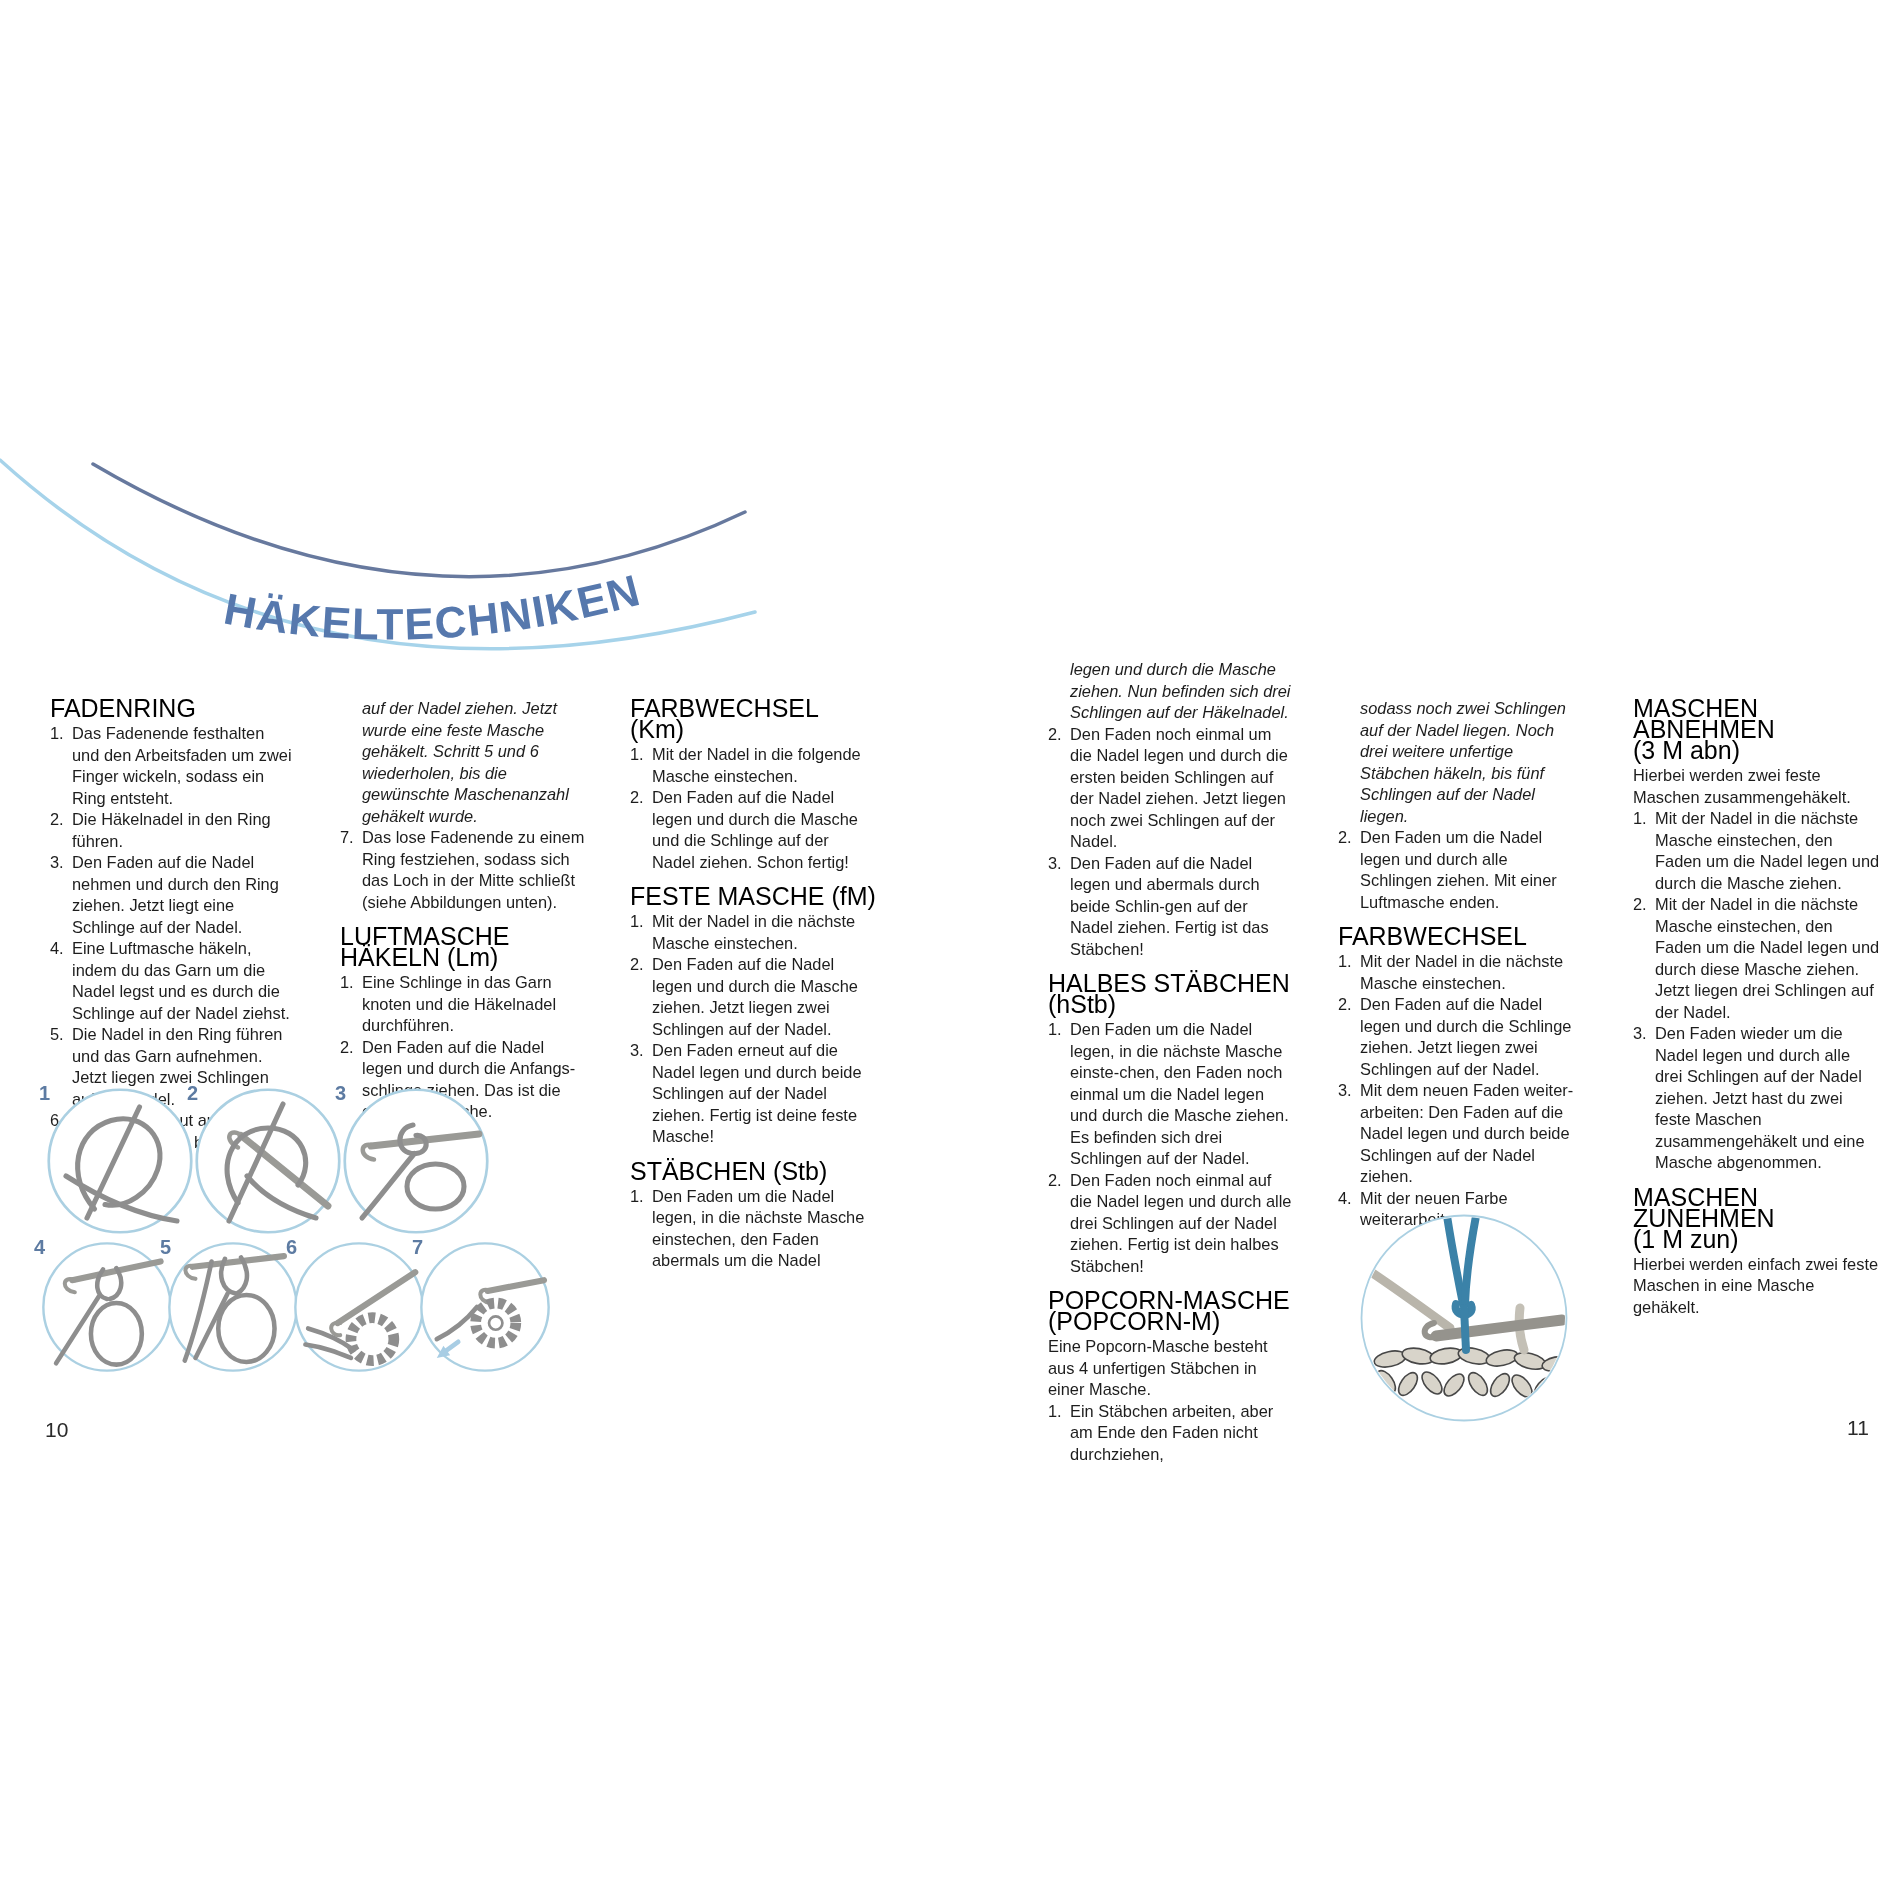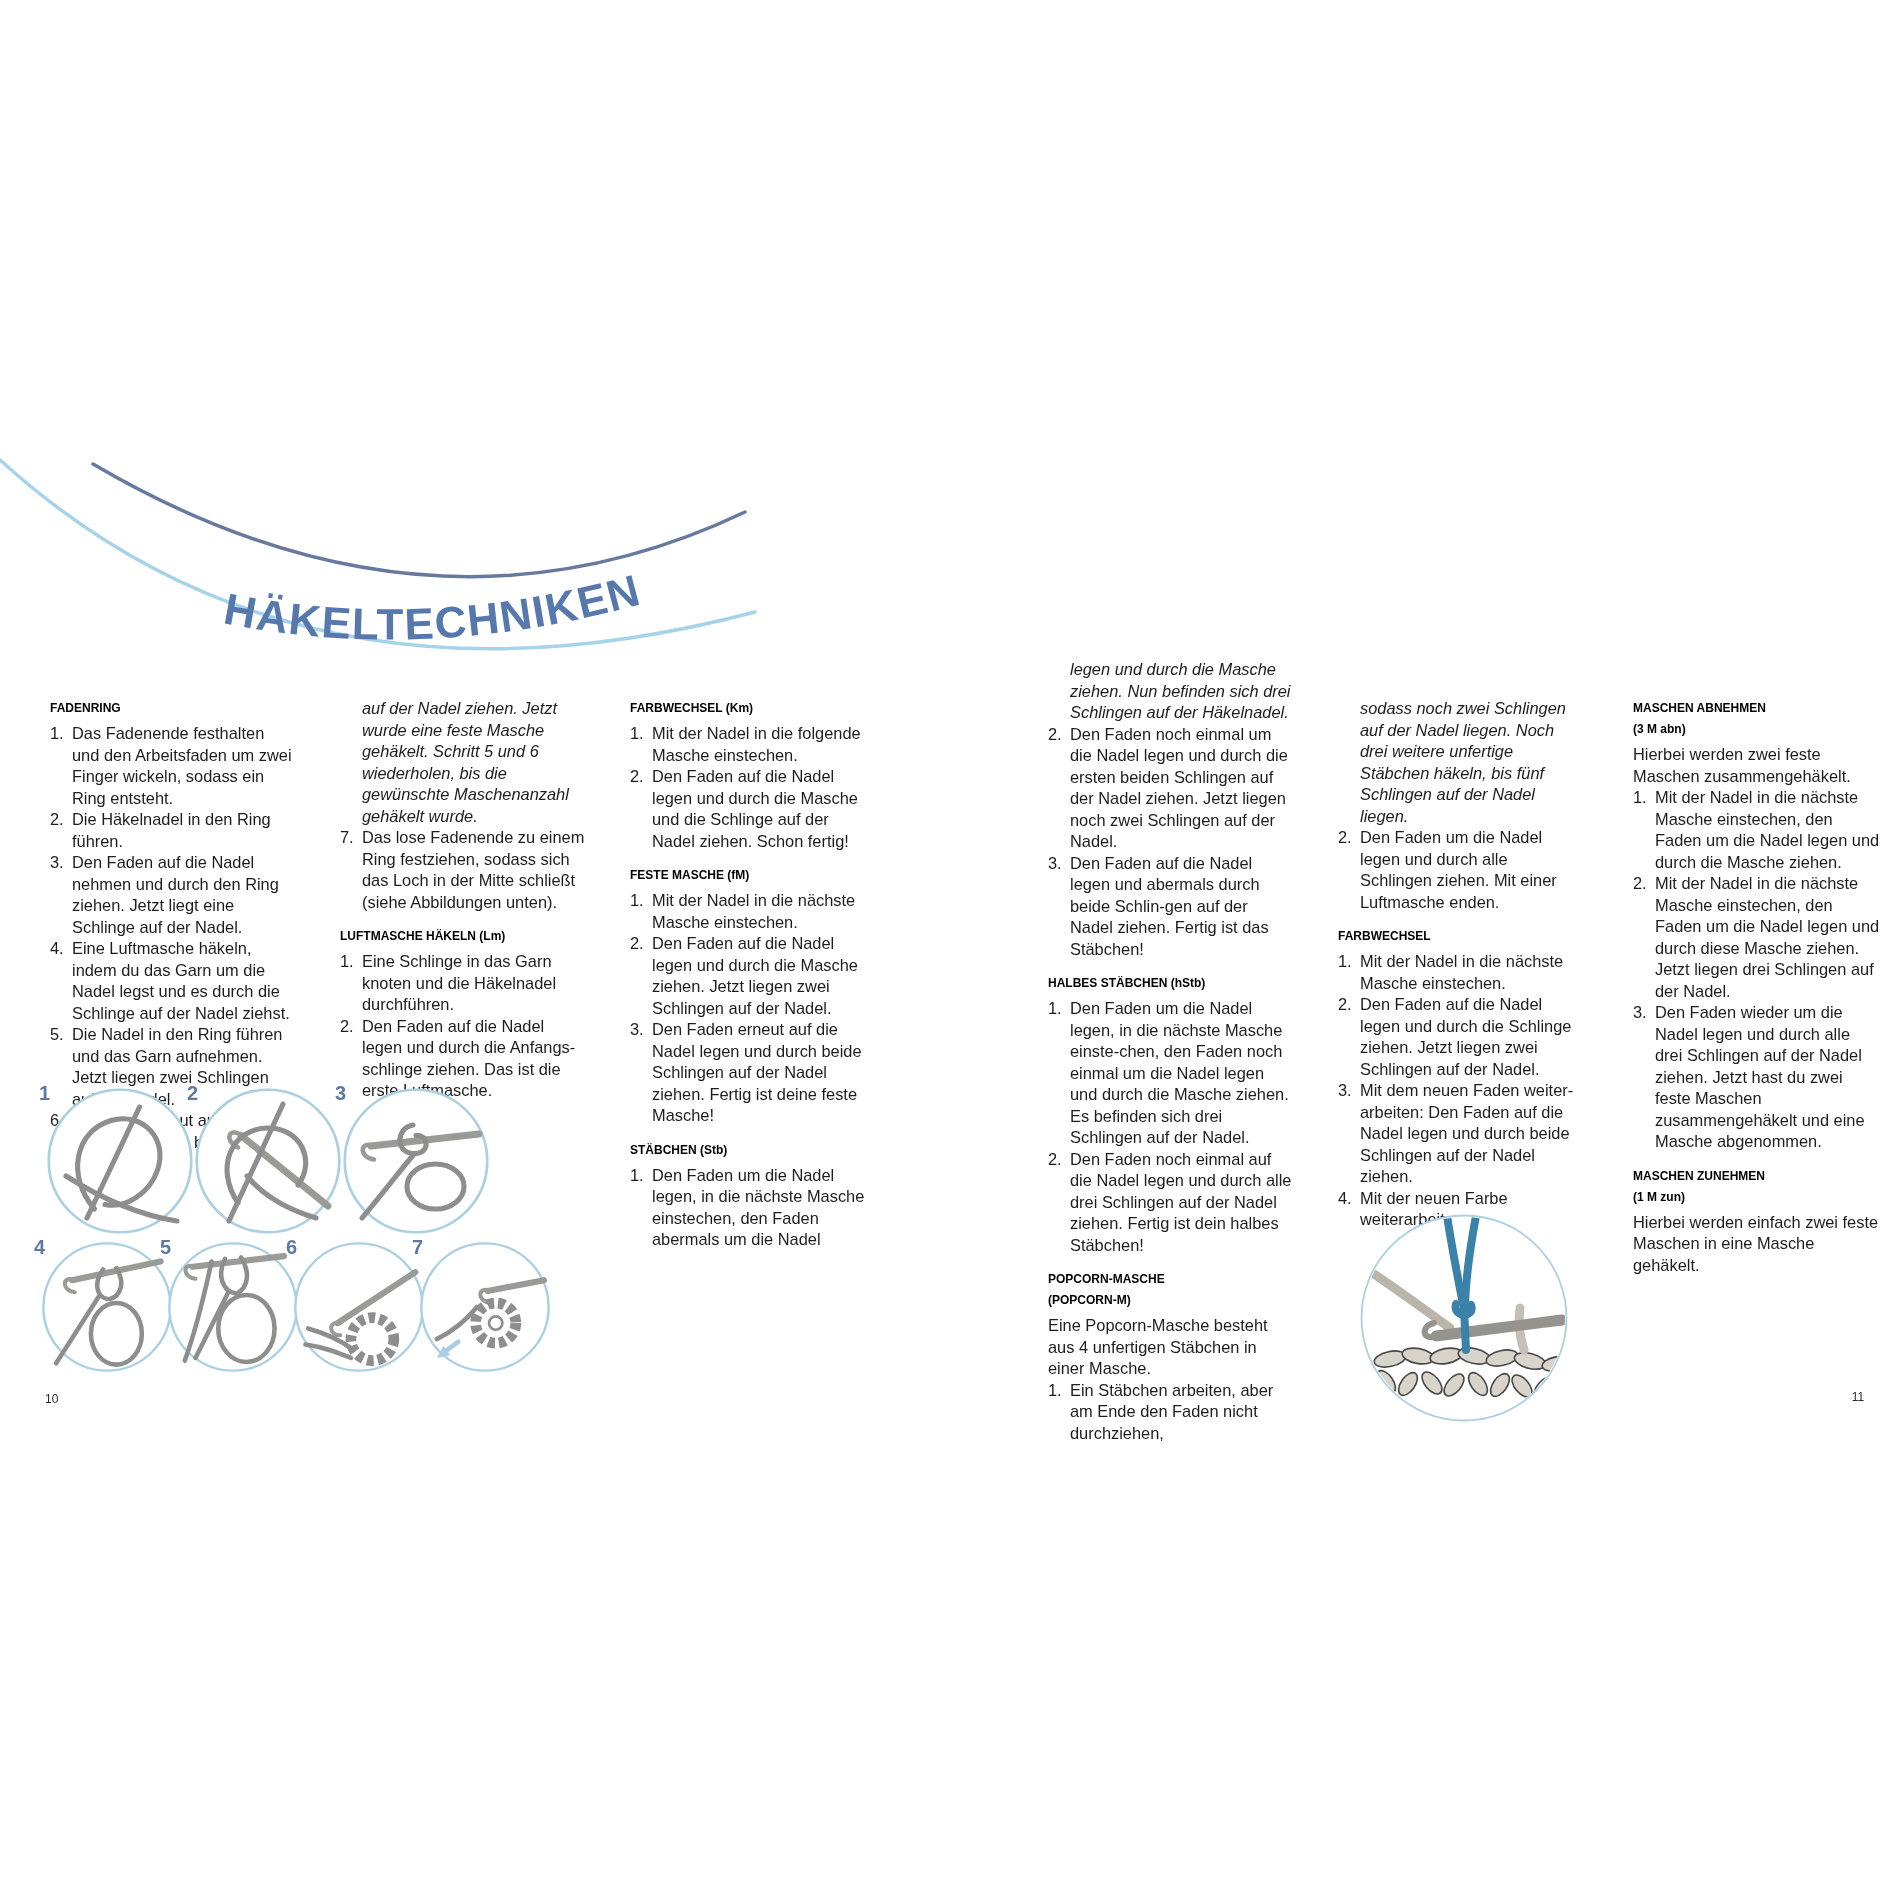--- a/index.html
+++ b/index.html
@@ -16,7 +16,7 @@
   .title-text{font-family:"Liberation Sans",sans-serif;font-weight:bold;font-size:44px;
     fill:var(--title-blue);letter-spacing:1.5px;}
   .col{position:absolute;width:246px;font-size:16.4px;line-height:21.5px;}
-  .h{font-weight:bold;font-size:12px;line-height:21px;margin:13px 0 4px 0;white-space:pre-line;color:#000;}
+  .h{font-weight:normal;font-size:25px;line-height:21px;margin:13px 0 4px 0;white-space:pre-line;color:#000;}
   .h:first-child{margin-top:0;}
   .item{padding-left:22px;text-indent:-22px;}
   .num{display:inline-block;width:22px;text-indent:0;}

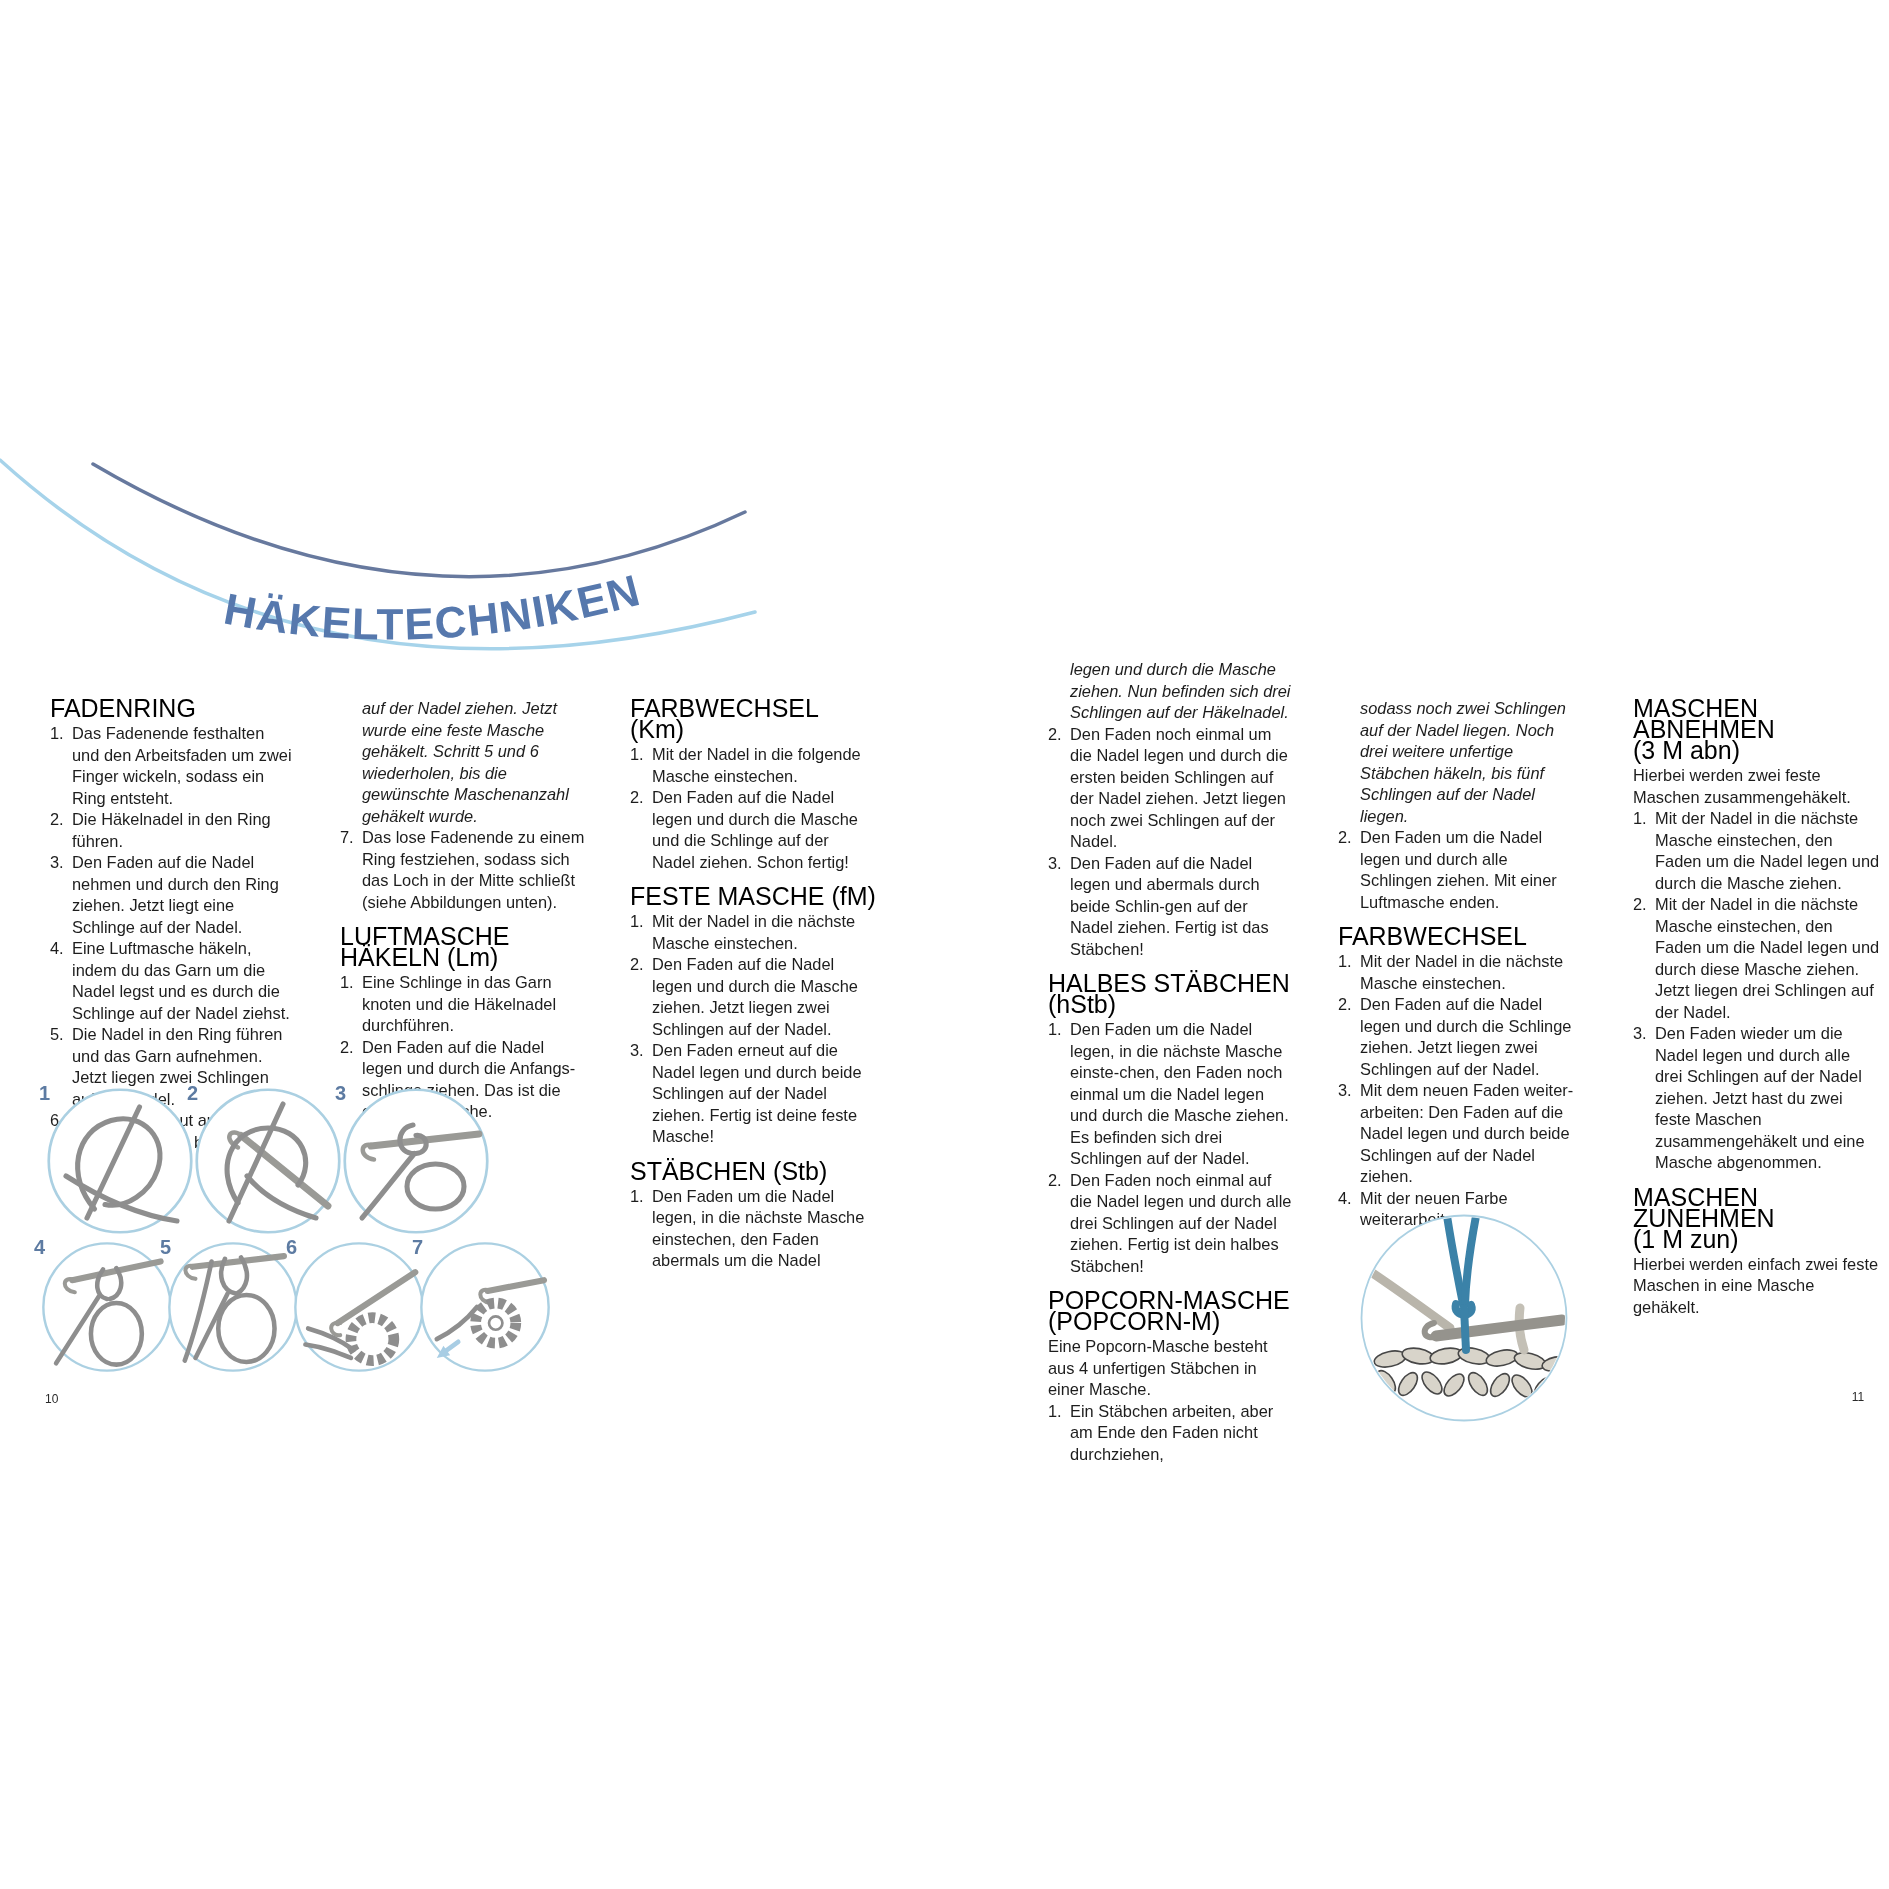--- a/index.html
+++ b/index.html
@@ -31,7 +31,7 @@
   .hk2{fill:none;stroke:var(--hook-gray);stroke-width:3;stroke-linecap:round;}
   .st{fill:none;stroke:var(--yarn-gray);stroke-width:8;stroke-dasharray:5 3;}
   .by{fill:none;stroke:var(--yarn-blue);stroke-width:8;stroke-linecap:round;}
-  .page-num{position:absolute;font-size:12px;color:#2a2a2a;}
+  .page-num{position:absolute;font-size:21px;color:#2a2a2a;margin-top:26px;}
 </style>
 </head>
 <body>

